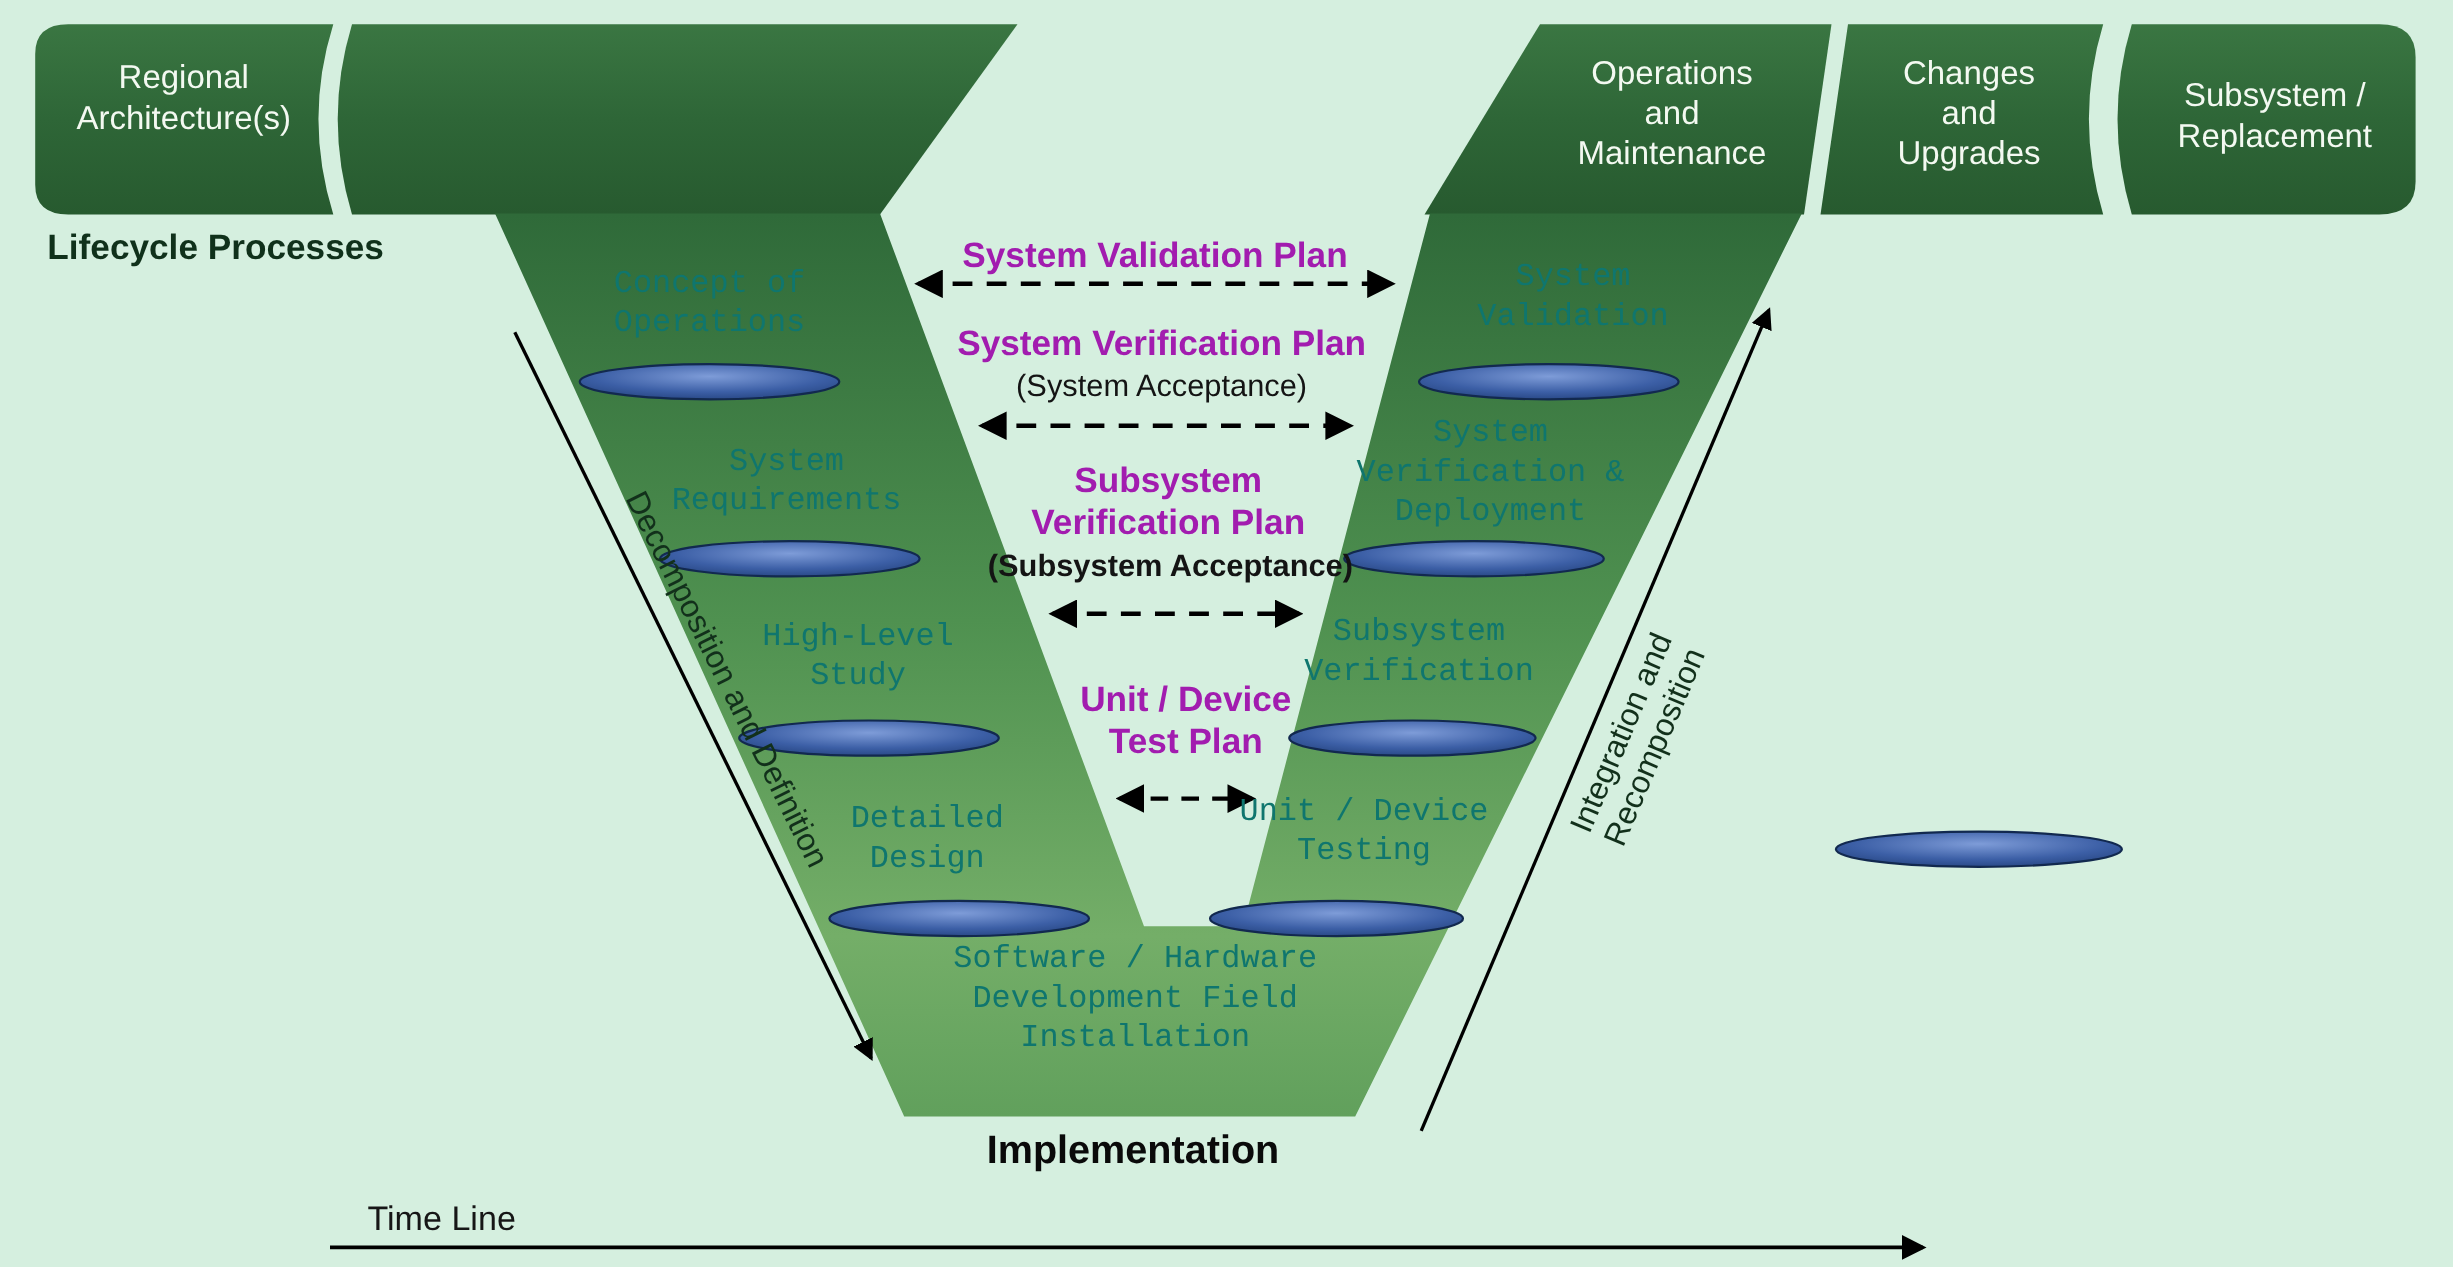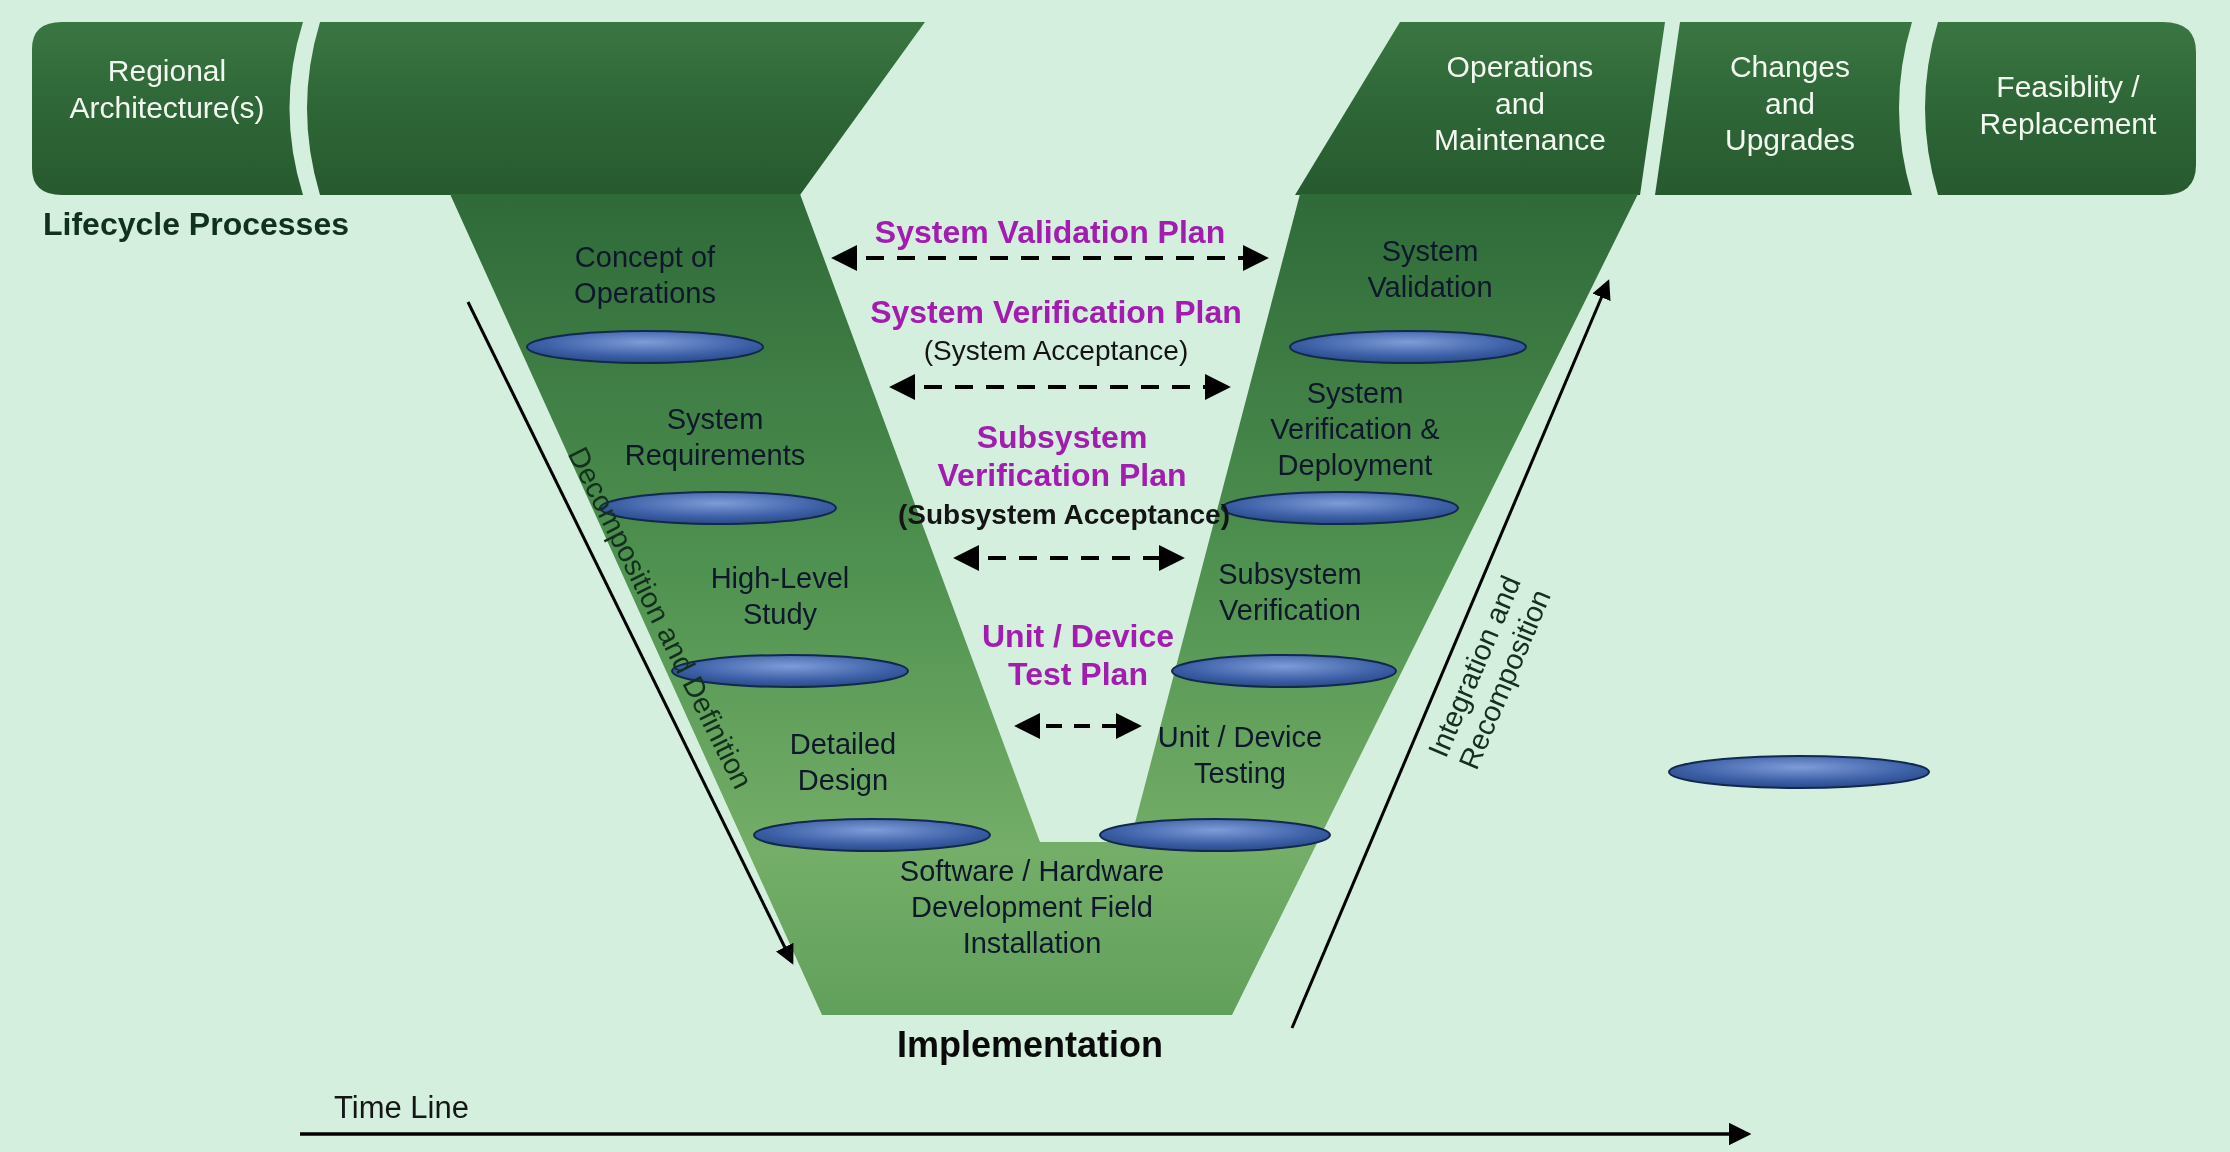--- a/index.html
+++ b/index.html
@@ -95,7 +95,7 @@
   <div class="lbl banner-t" style="left:1790px;top:94px;">Changes
 and
 Upgrades</div>
-  <div class="lbl banner-t" style="left:2068px;top:96px;">Feasiblity /
+  <div class="lbl banner-t" style="left:2068px;top:96px;">Subsystem /
 Replacement</div>
 
   <div class="lbl anchor-left" style="left:43px;top:196px;color:#10311b;font-size:32px;font-weight:bold;">Lifecycle Processes</div>

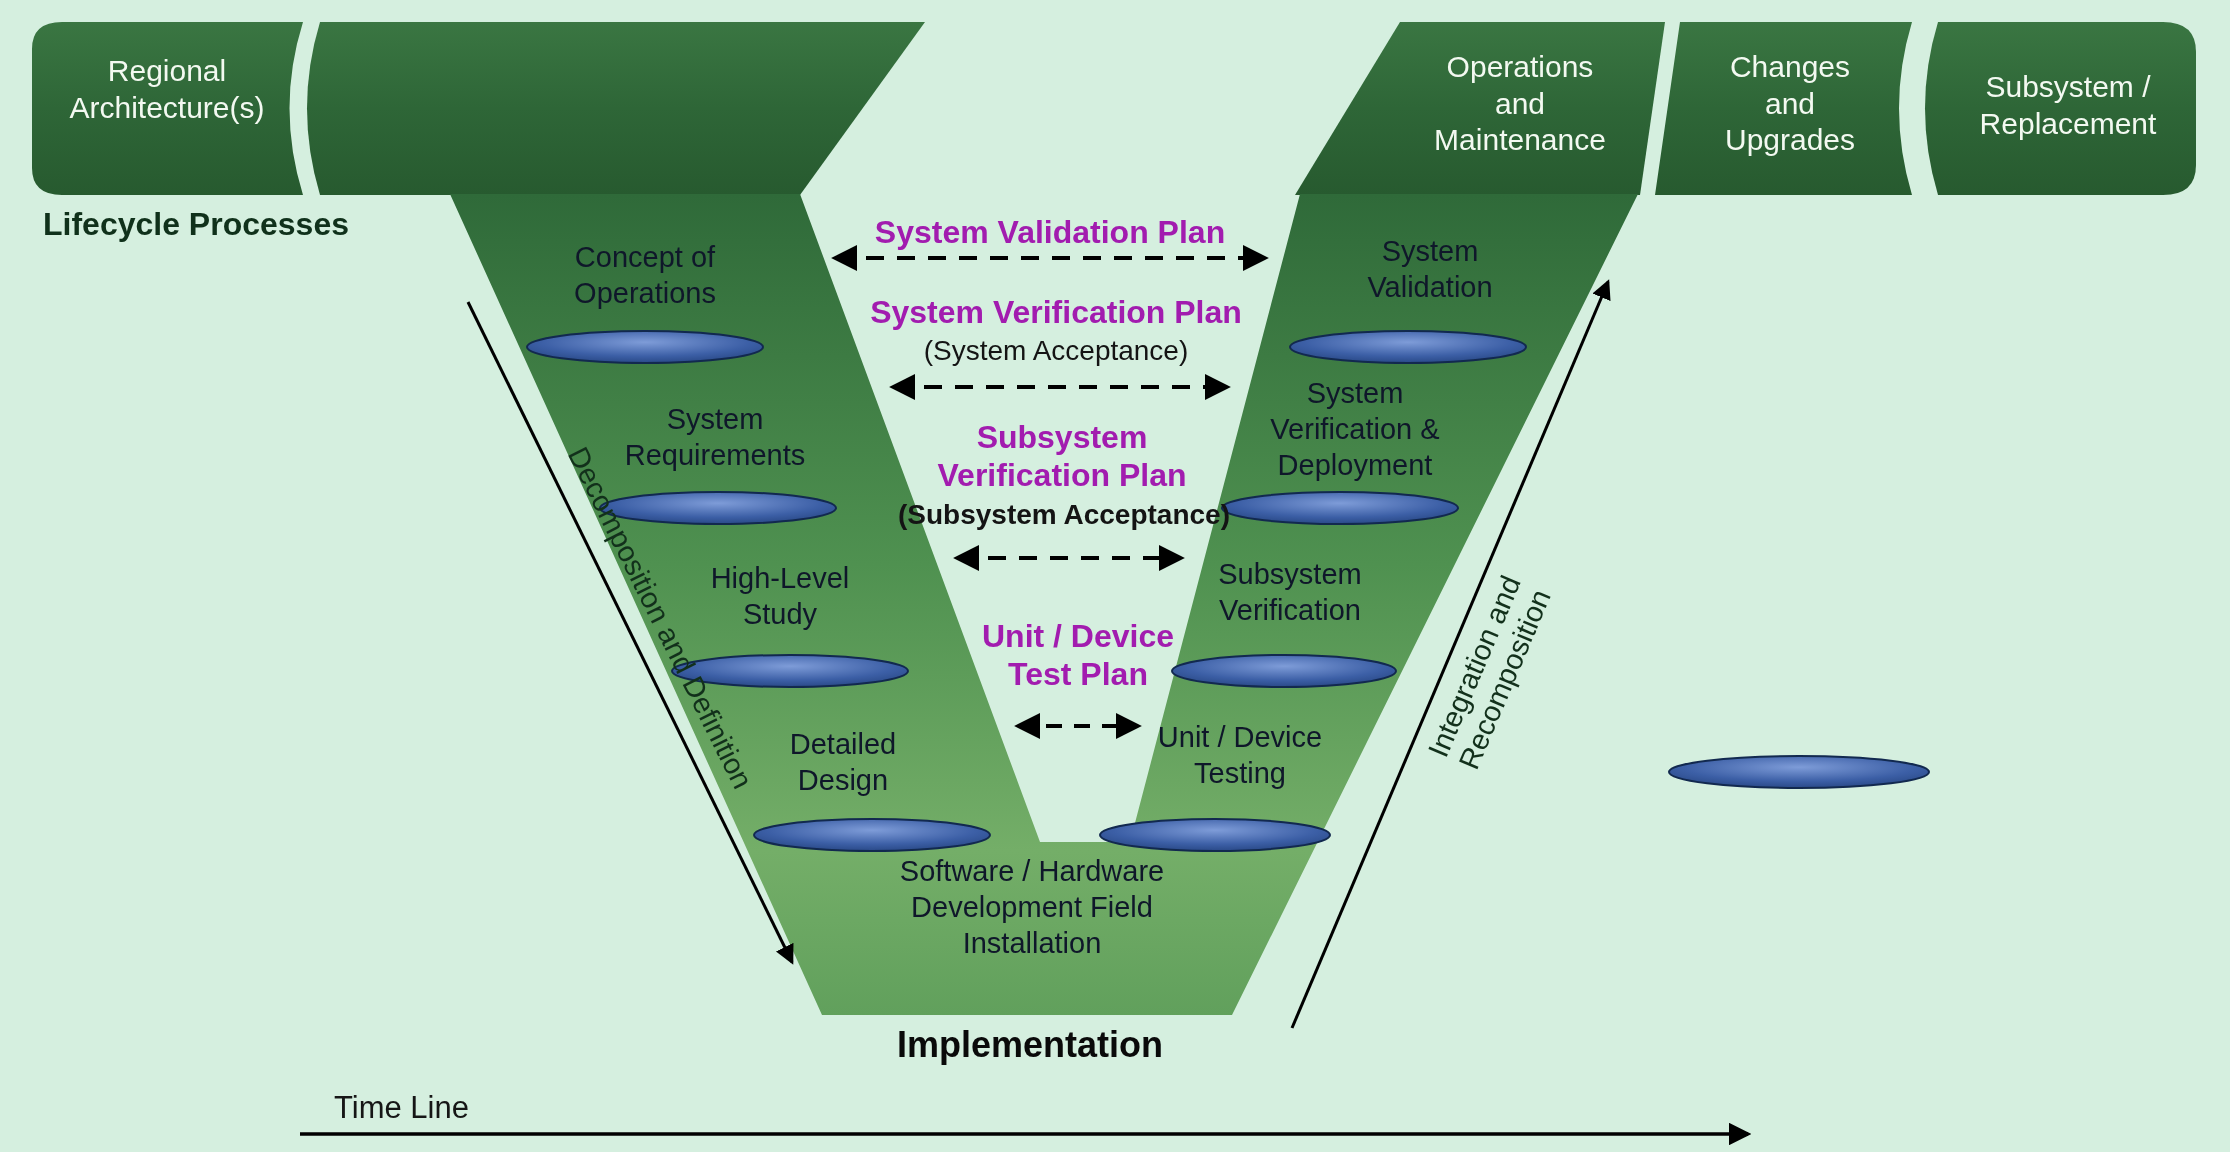--- a/index.html
+++ b/index.html
@@ -18,7 +18,7 @@
     transform:translate(-50%,-50%);
     font-family:"Liberation Sans",sans-serif;
   }
-  .stage-t{color:#0f172a;font-size:29px;line-height:1.24;}
+  .stage-t{color:#0f766e;font-size:29px;line-height:1.24;font-family:Liberation Mono, monospace;}
   .banner-t{color:#f3f9f1;font-size:30px;line-height:1.22;}
   .plan-t{color:#a21caf;font-size:32px;font-weight:bold;line-height:1.2;}
   .plan-s{color:#141414;font-size:28px;line-height:1.15;}

